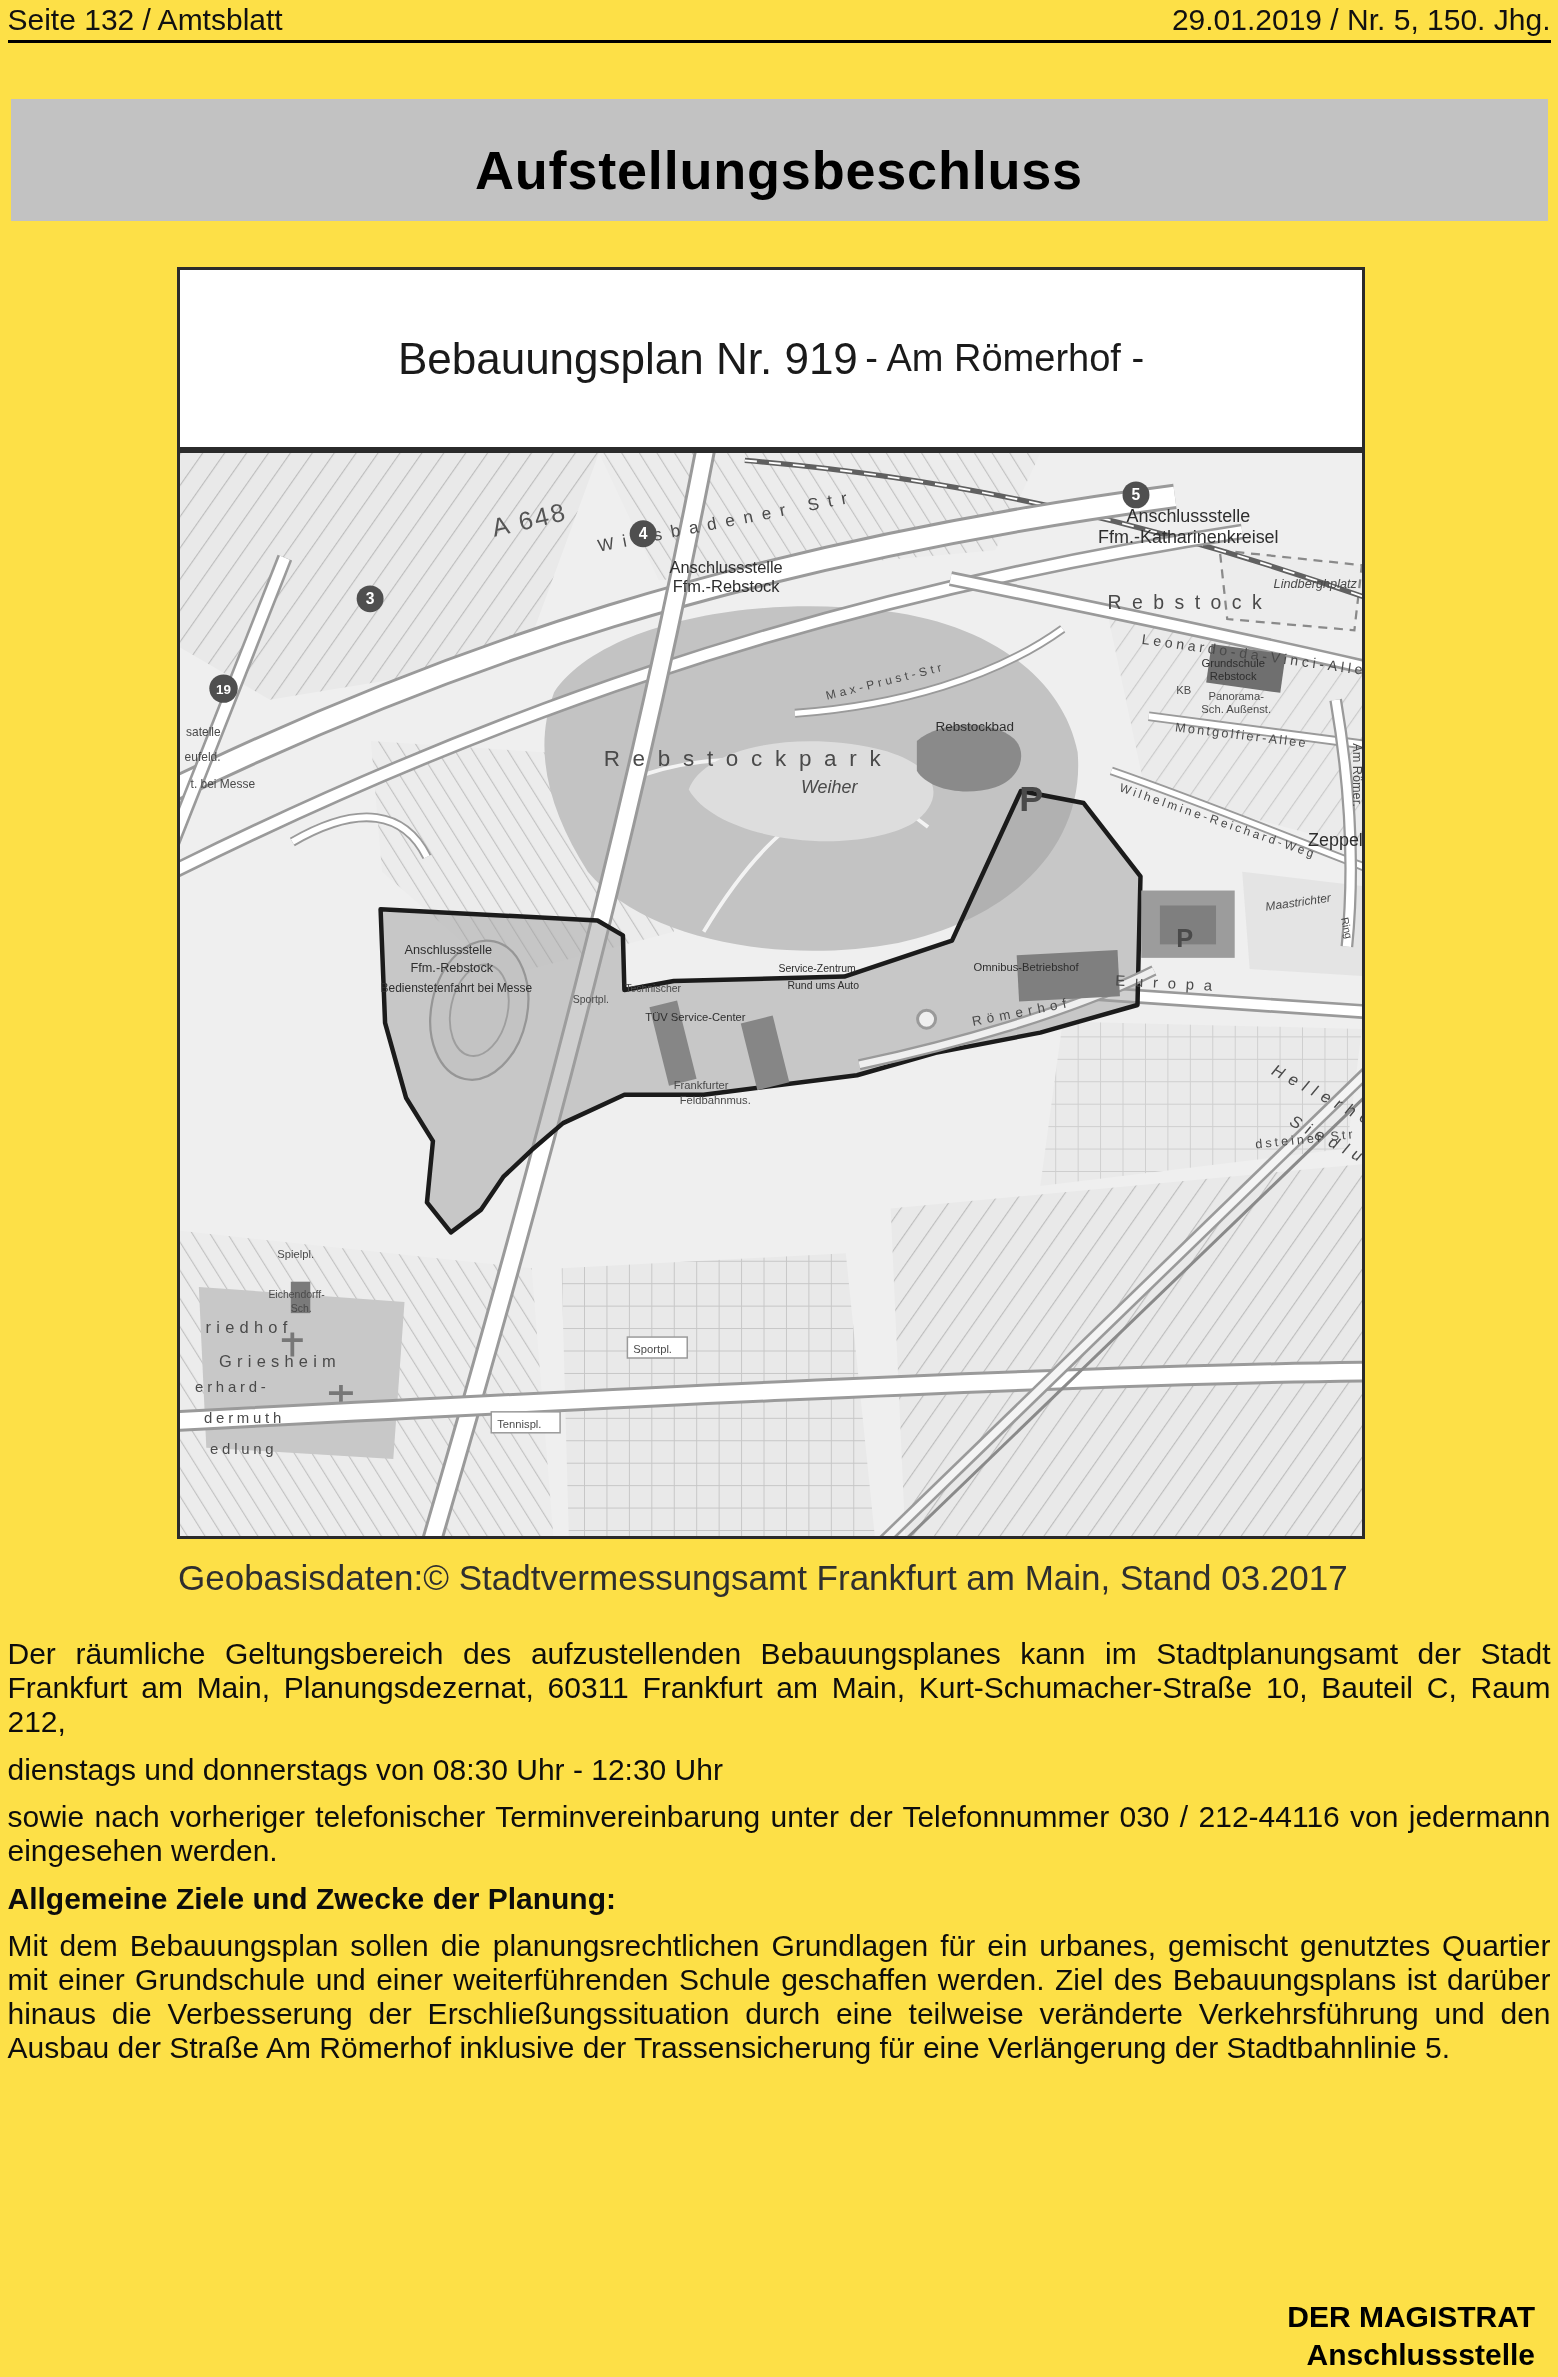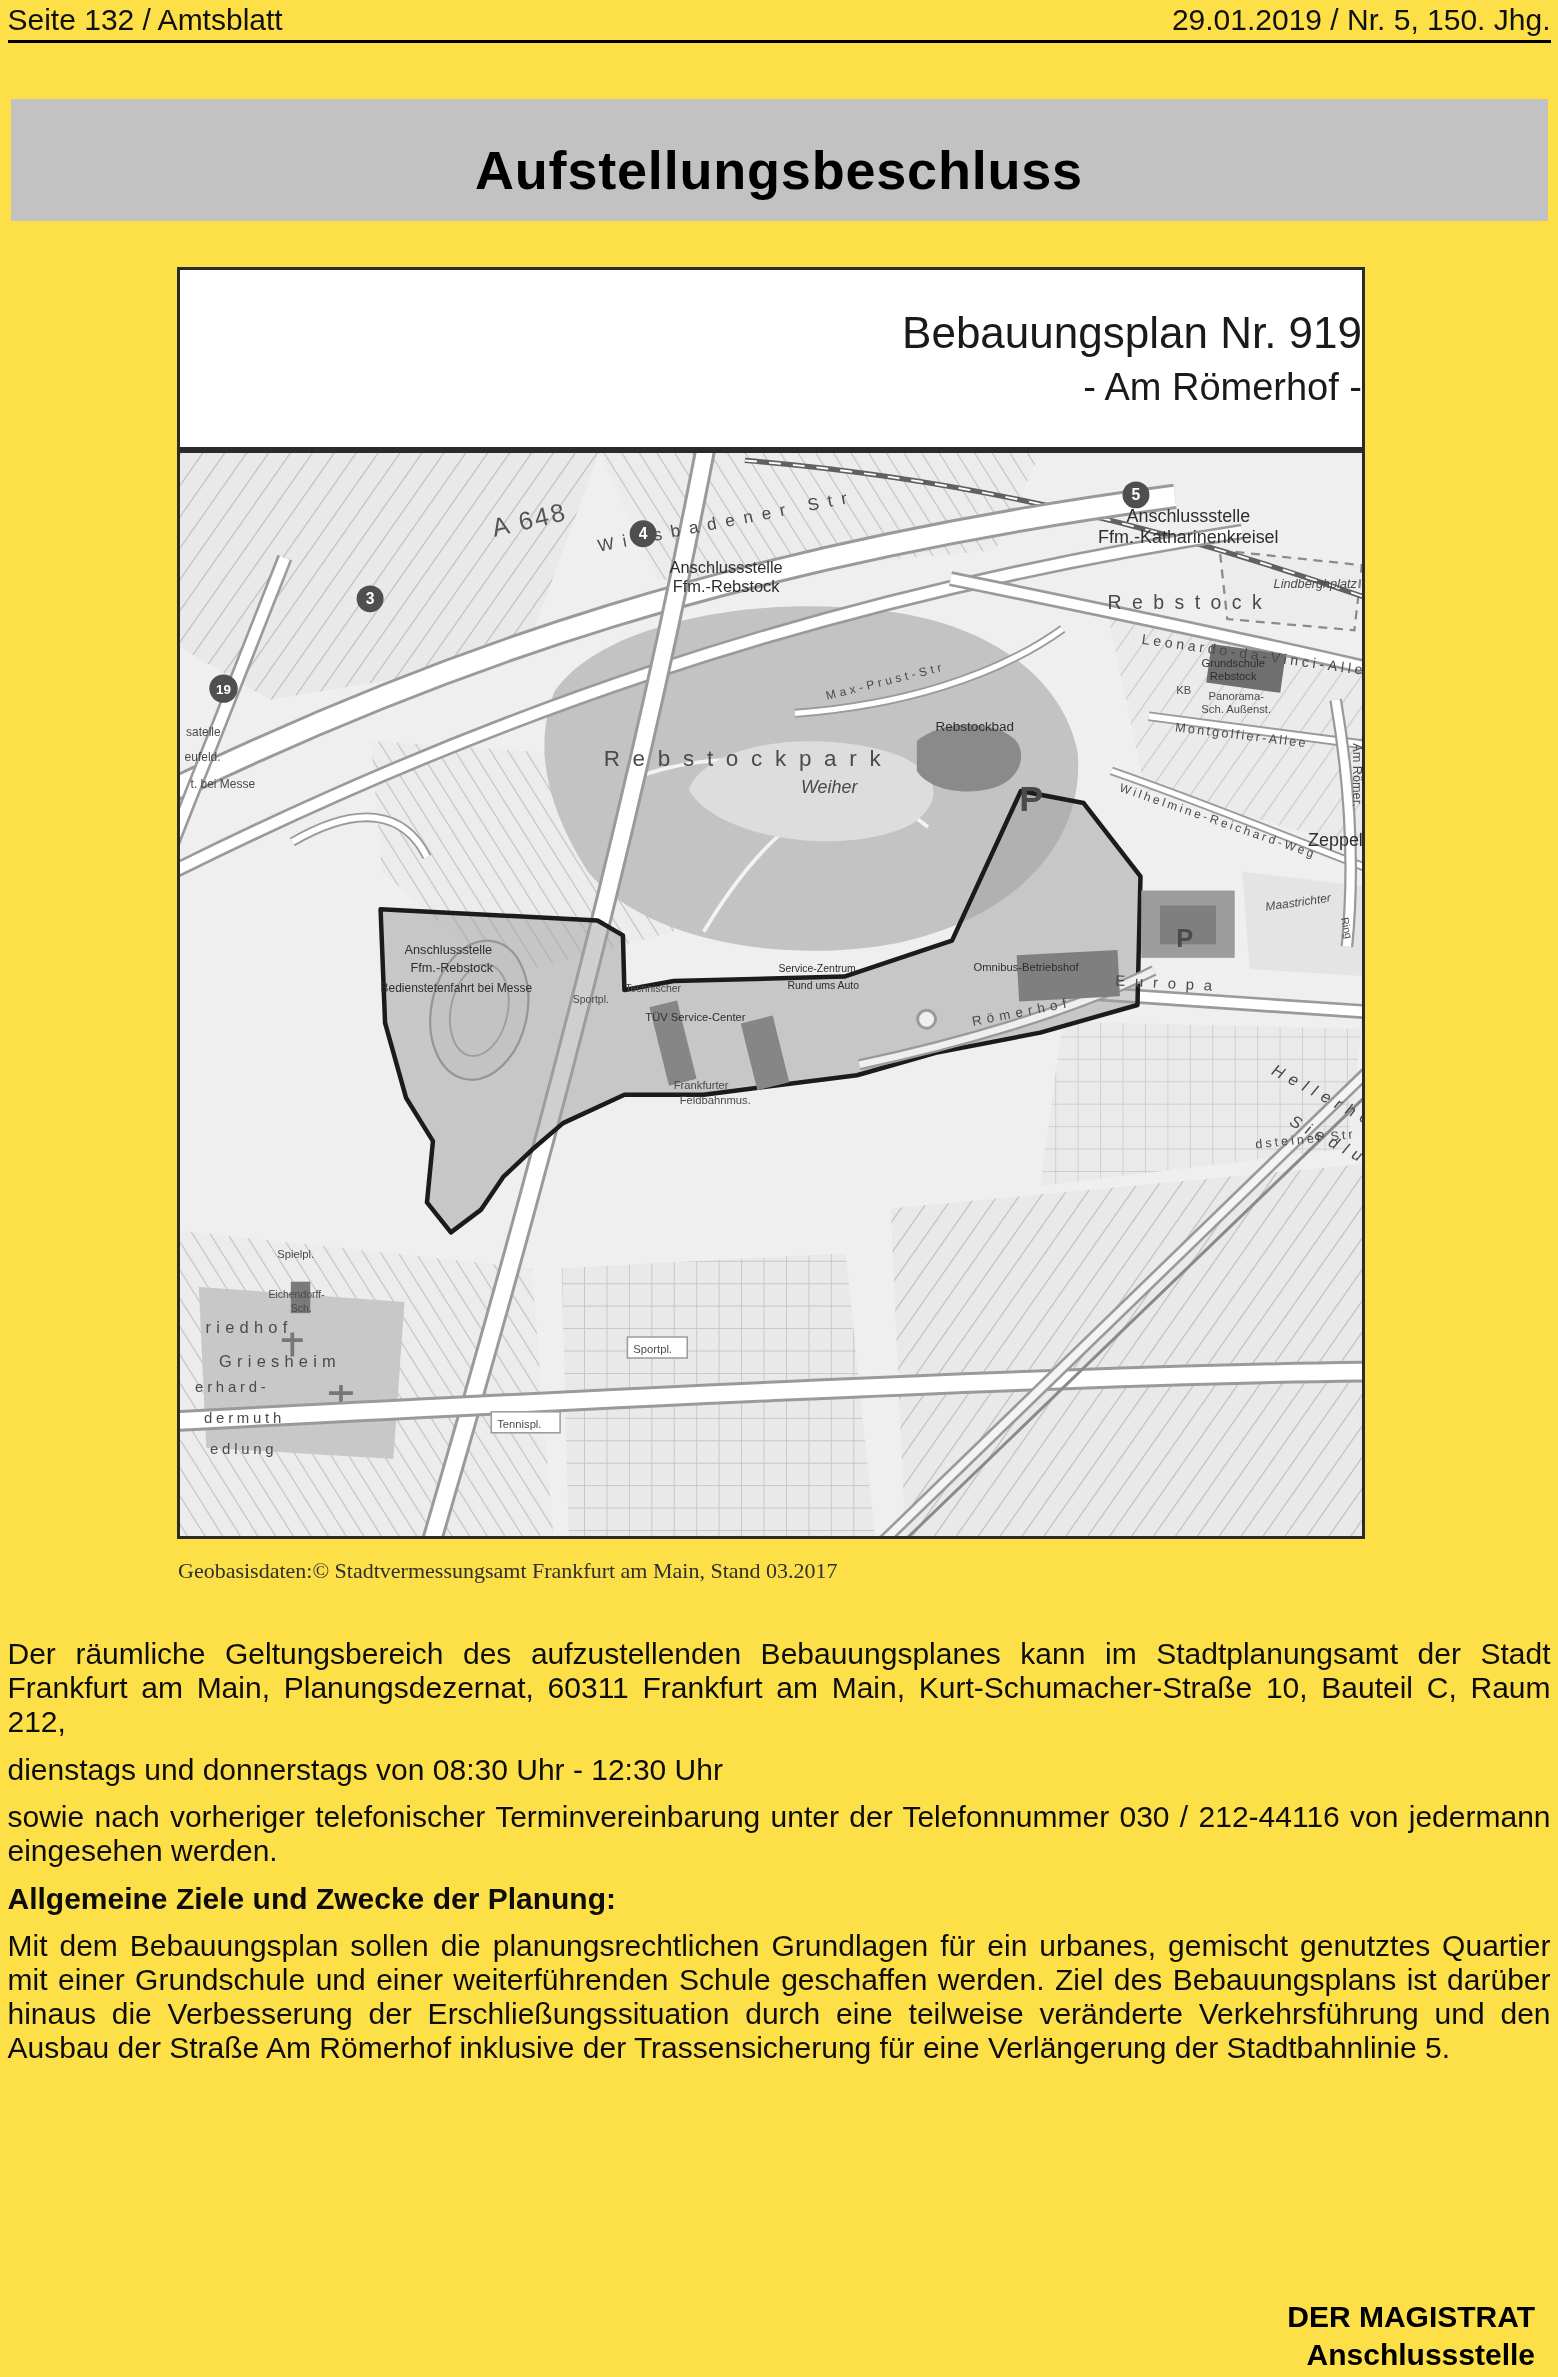--- a/index.html
+++ b/index.html
@@ -52,8 +52,8 @@
     width:1188px; height:183px;
     border:3px solid #2b2b2b;
     display:flex;
-    flex-direction:column;
-    align-items:flex-end;
+    flex-direction:row;
+    align-items:center;
     justify-content:center;
     gap:7.5px;
     background:#fff;

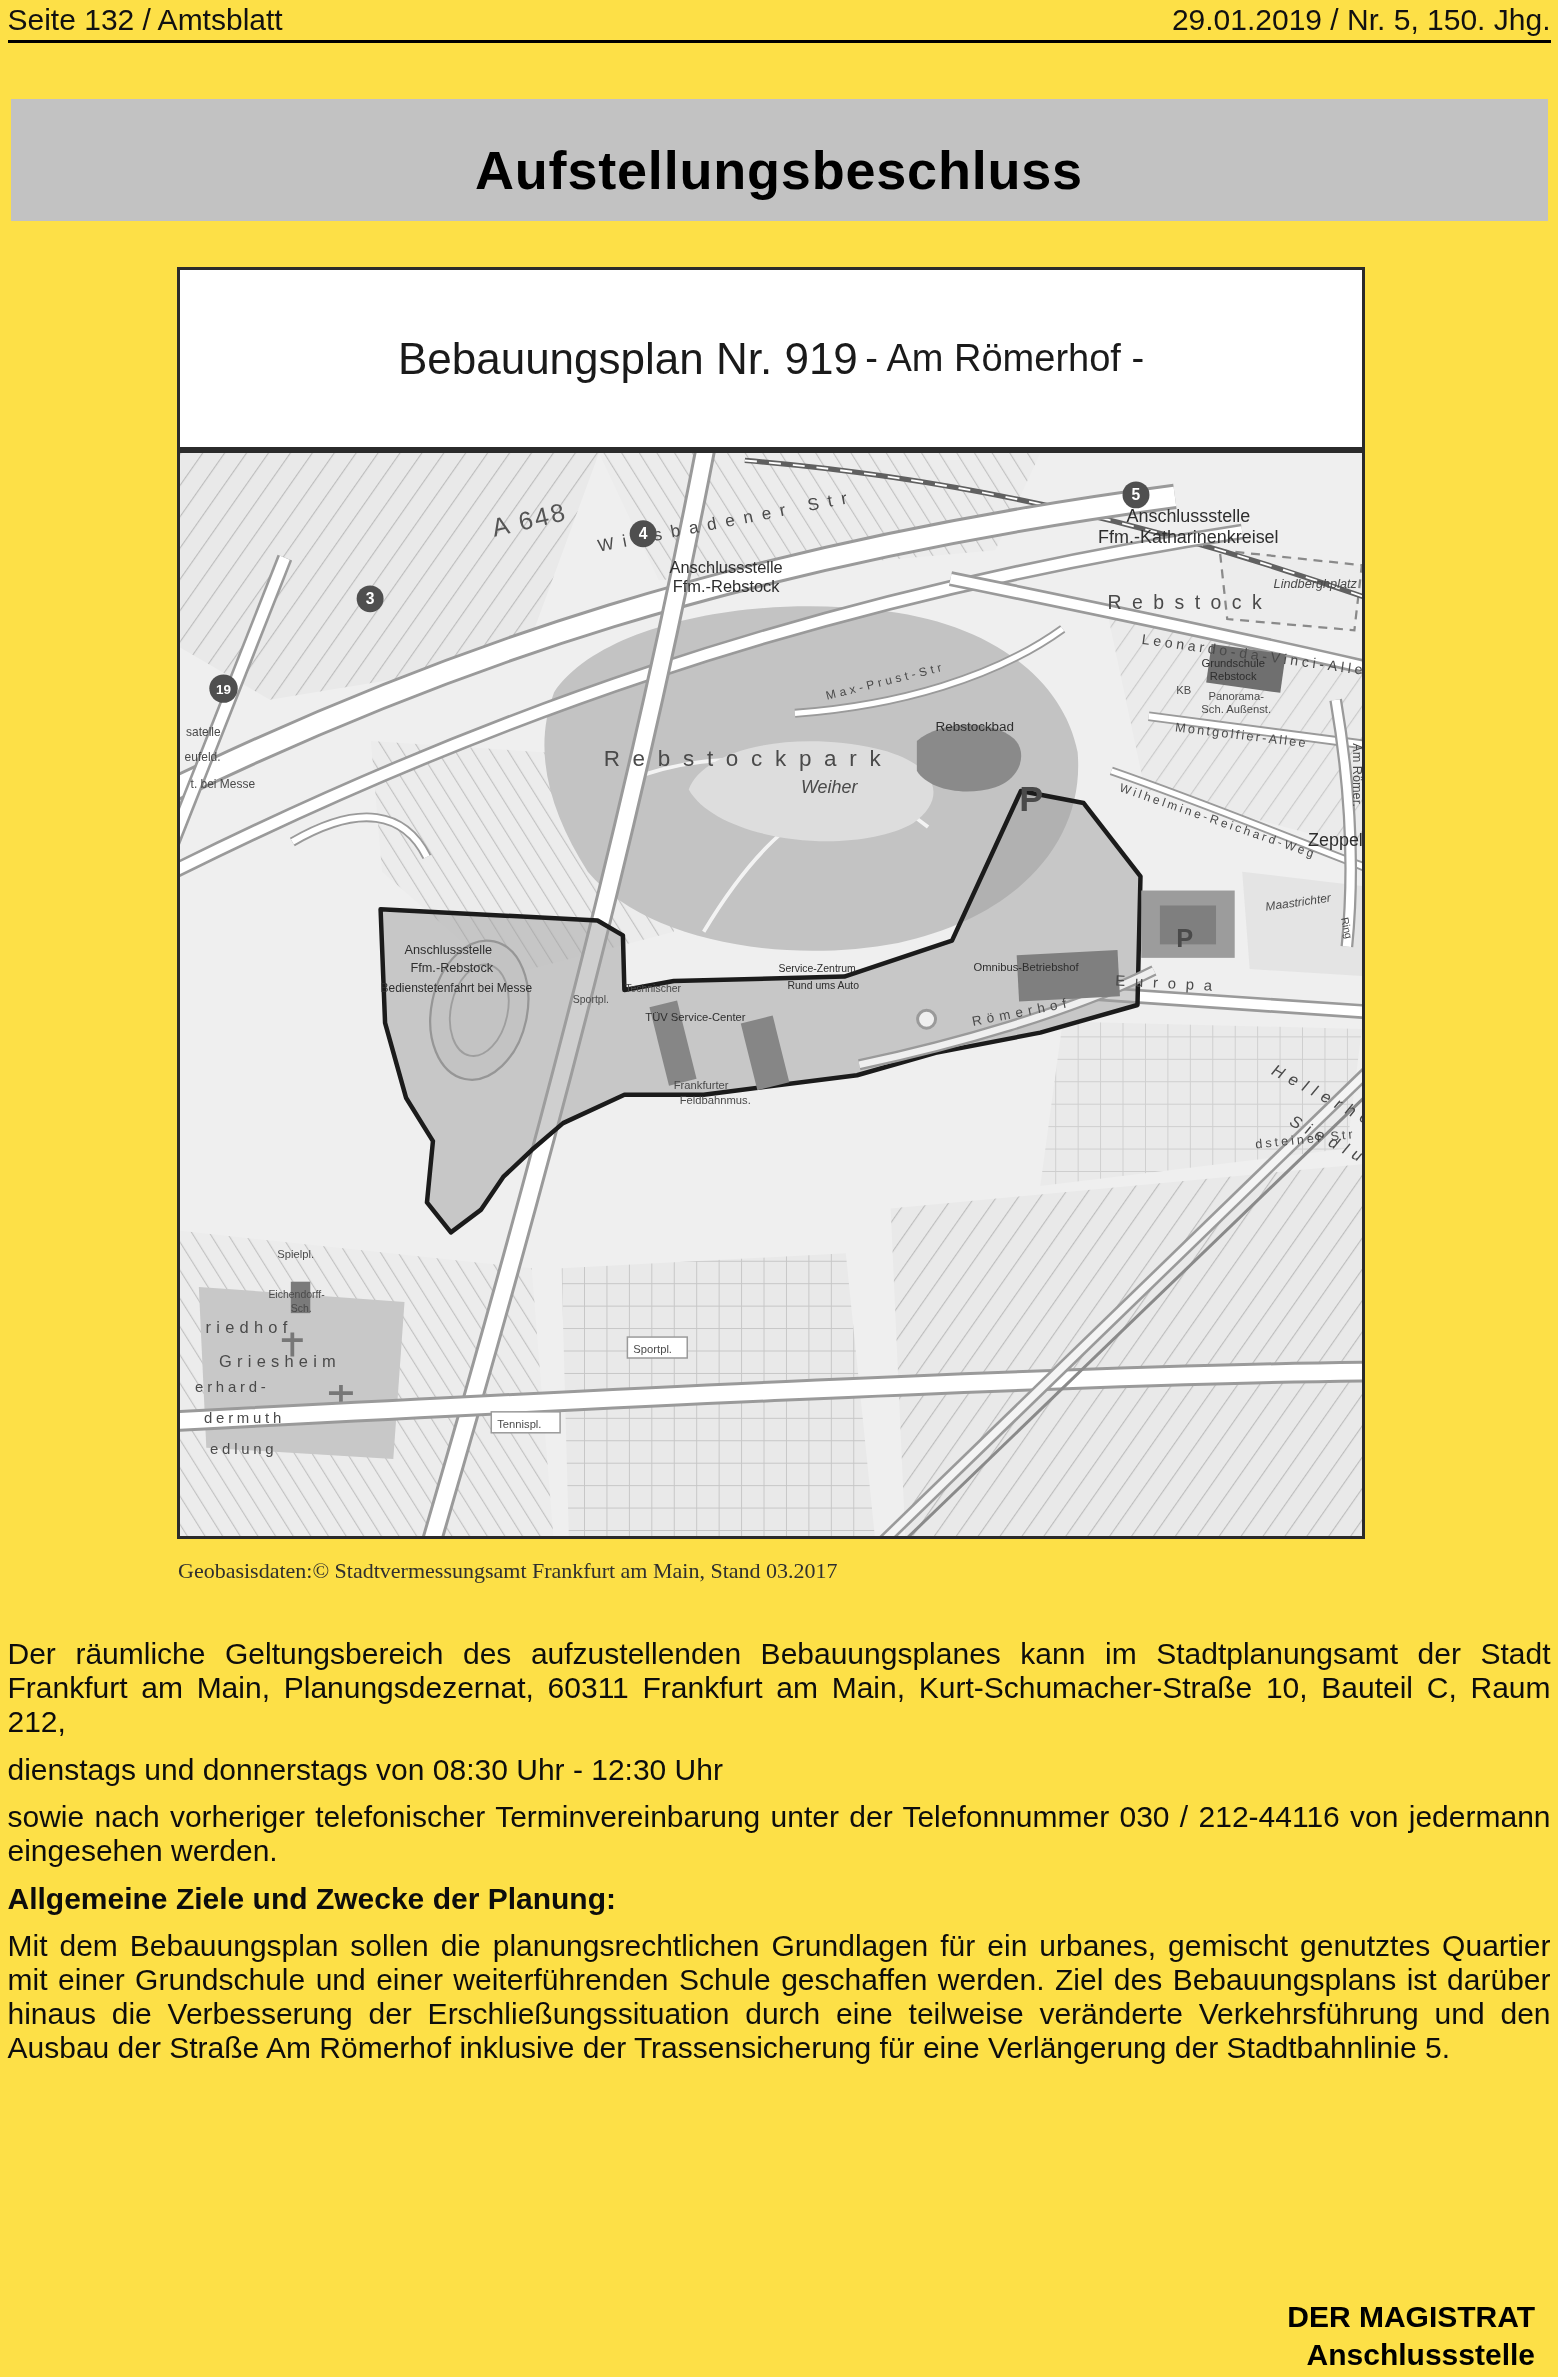--- a/index.html
+++ b/index.html
@@ -73,9 +73,8 @@
   .figure-caption{
     position:absolute;
     left:178px; top:1558px;
-    font-size:22px;
+    font-size:35px;
     color:#2f2f2f;
-    font-family:Liberation Serif, serif;
   }
   
   .body-text{

